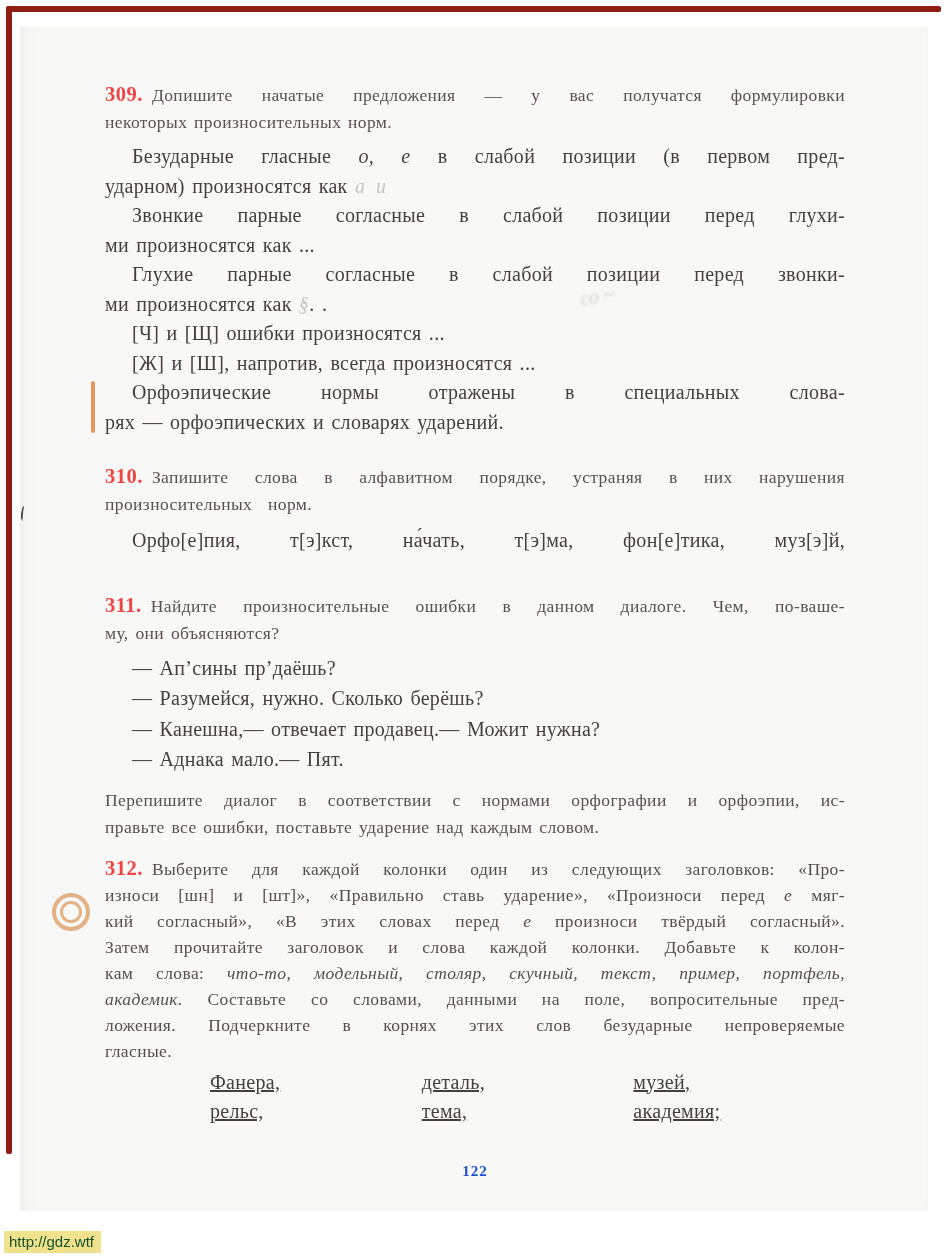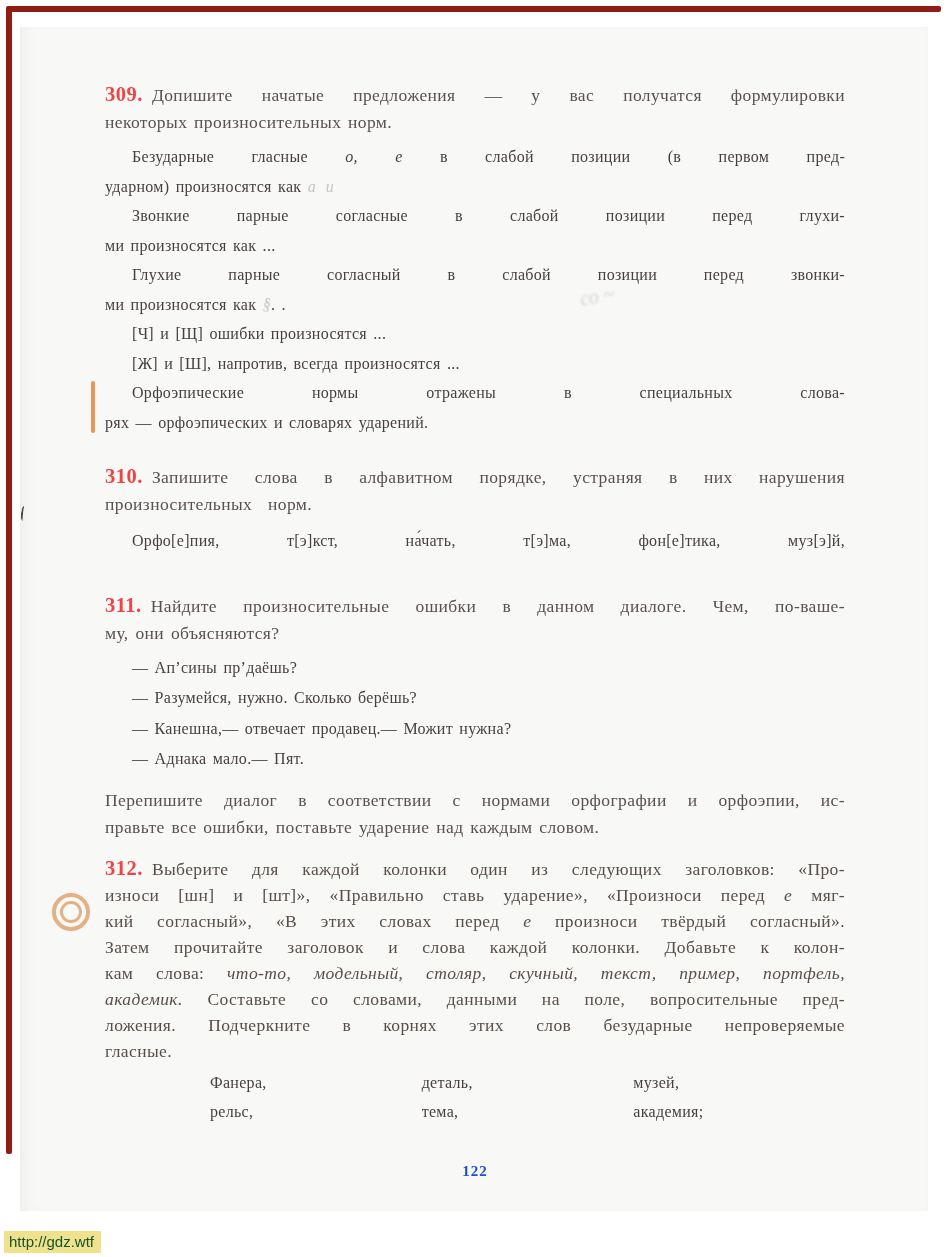--- a/index.html
+++ b/index.html
@@ -19,7 +19,7 @@
   }
   .content{position:absolute;left:85px;top:54px;width:740px;color:var(--ink,#473e41);}
   .block{position:relative;}
-  .line{font-size:16px;line-height:29.5px;letter-spacing:.3px;word-spacing:2px;min-height:29.5px;}
+  .line{font-size:20px;line-height:29.5px;letter-spacing:.3px;word-spacing:2px;min-height:29.5px;}
   .task .line{font-size:17.5px;line-height:27px;color:var(--taskink,#5a4f51);letter-spacing:.4px;min-height:27px;}
   .t312 .line{line-height:26px;min-height:26px;color:#584e49;}
   .dialog .line{line-height:30.5px;}

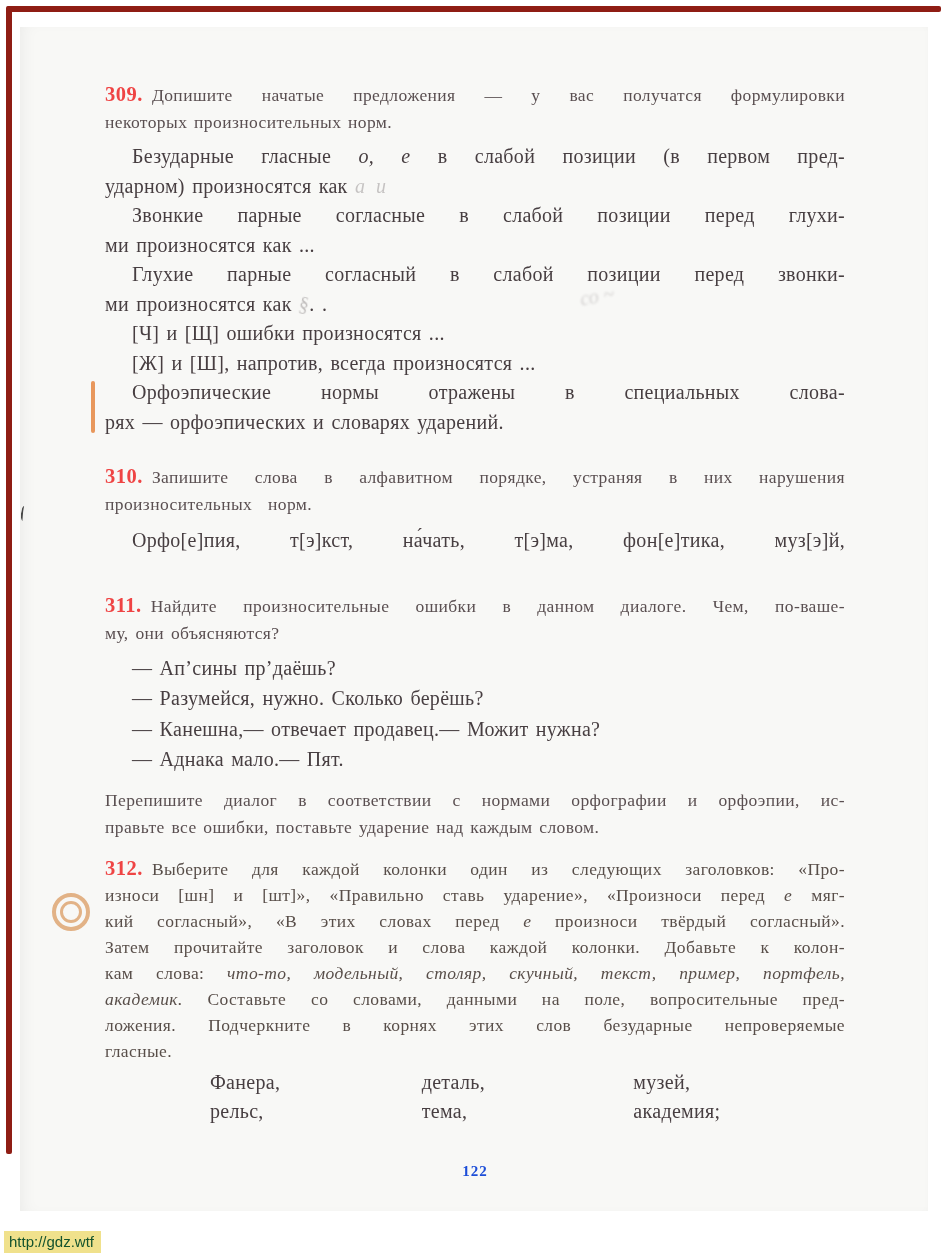--- a/index.html
+++ b/index.html
@@ -74,7 +74,7 @@
           <div class="line">ударном) произносятся как <span class="pencil">а и</span></div>
           <div class="line fill indent">Звонкие парные согласные в слабой позиции перед глухи-</div>
           <div class="line">ми произносятся как ...</div>
-          <div class="line fill indent">Глухие парные согласный в слабой позиции перед звонки-</div>
+          <div class="line fill indent">Глухие парные согласные в слабой позиции перед звонки-</div>
           <div class="line">ми произносятся как <span class="doodle">§</span>. .</div>
           <div class="line indent">[Ч] и [Щ] ошибки произносятся ...</div>
           <div class="line indent">[Ж] и [Ш], напротив, всегда произносятся ...</div>

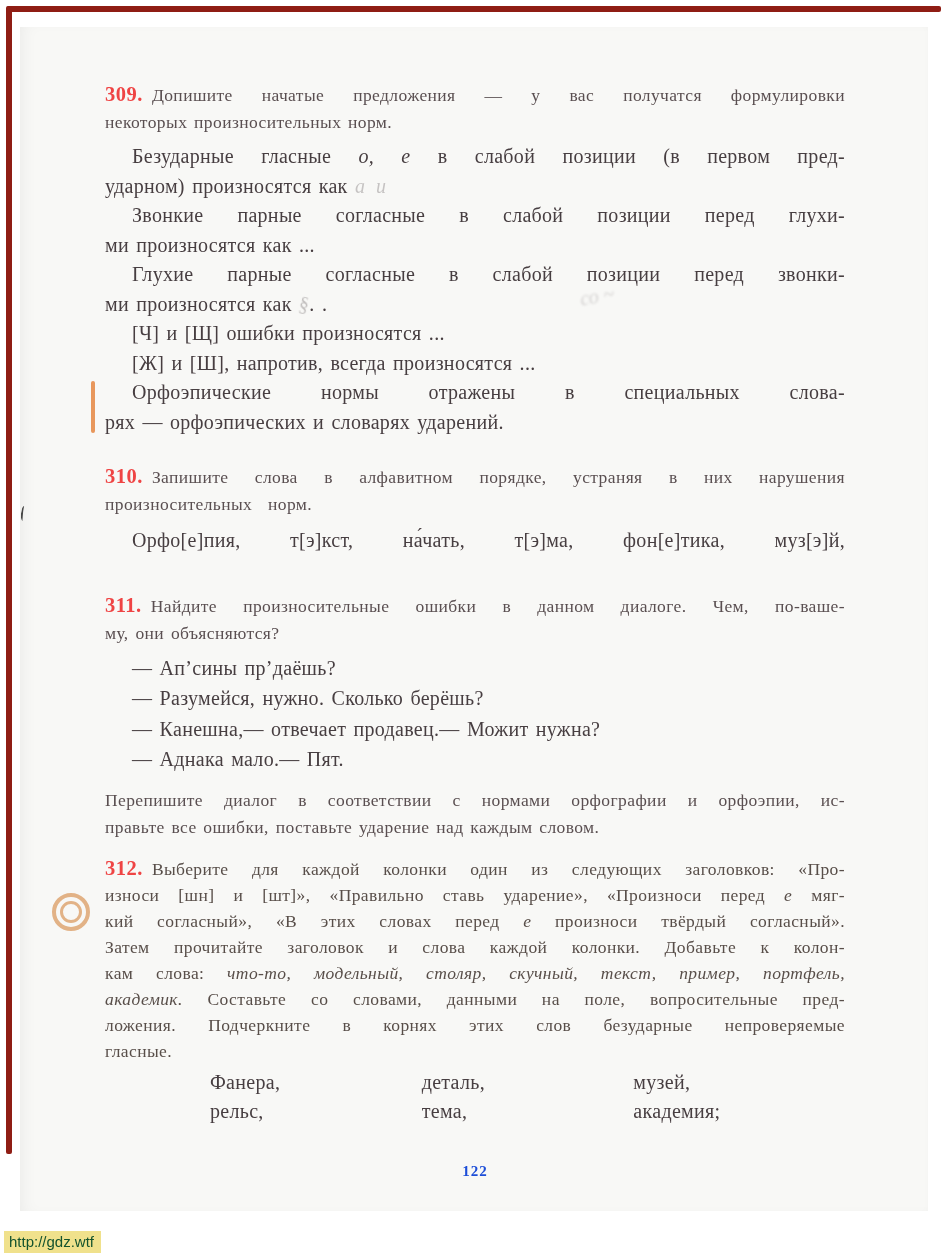--- a/index.html
+++ b/index.html
@@ -36,7 +36,7 @@
   .ring-inner{position:absolute;left:4px;top:4px;width:16px;height:16px;border:3px solid var(--ring,#e2b286);border-radius:50%;}
   
   .cols{display:flex;padding-left:105px;}
-  .col{width:215px;}
+  .col{width:215px;text-decoration:underline;}
   
   .pagenum{position:absolute;left:85px;top:1136px;width:740px;text-align:center;
     font-size:15px;font-weight:600;letter-spacing:1px;color:#1d4ed8;}

